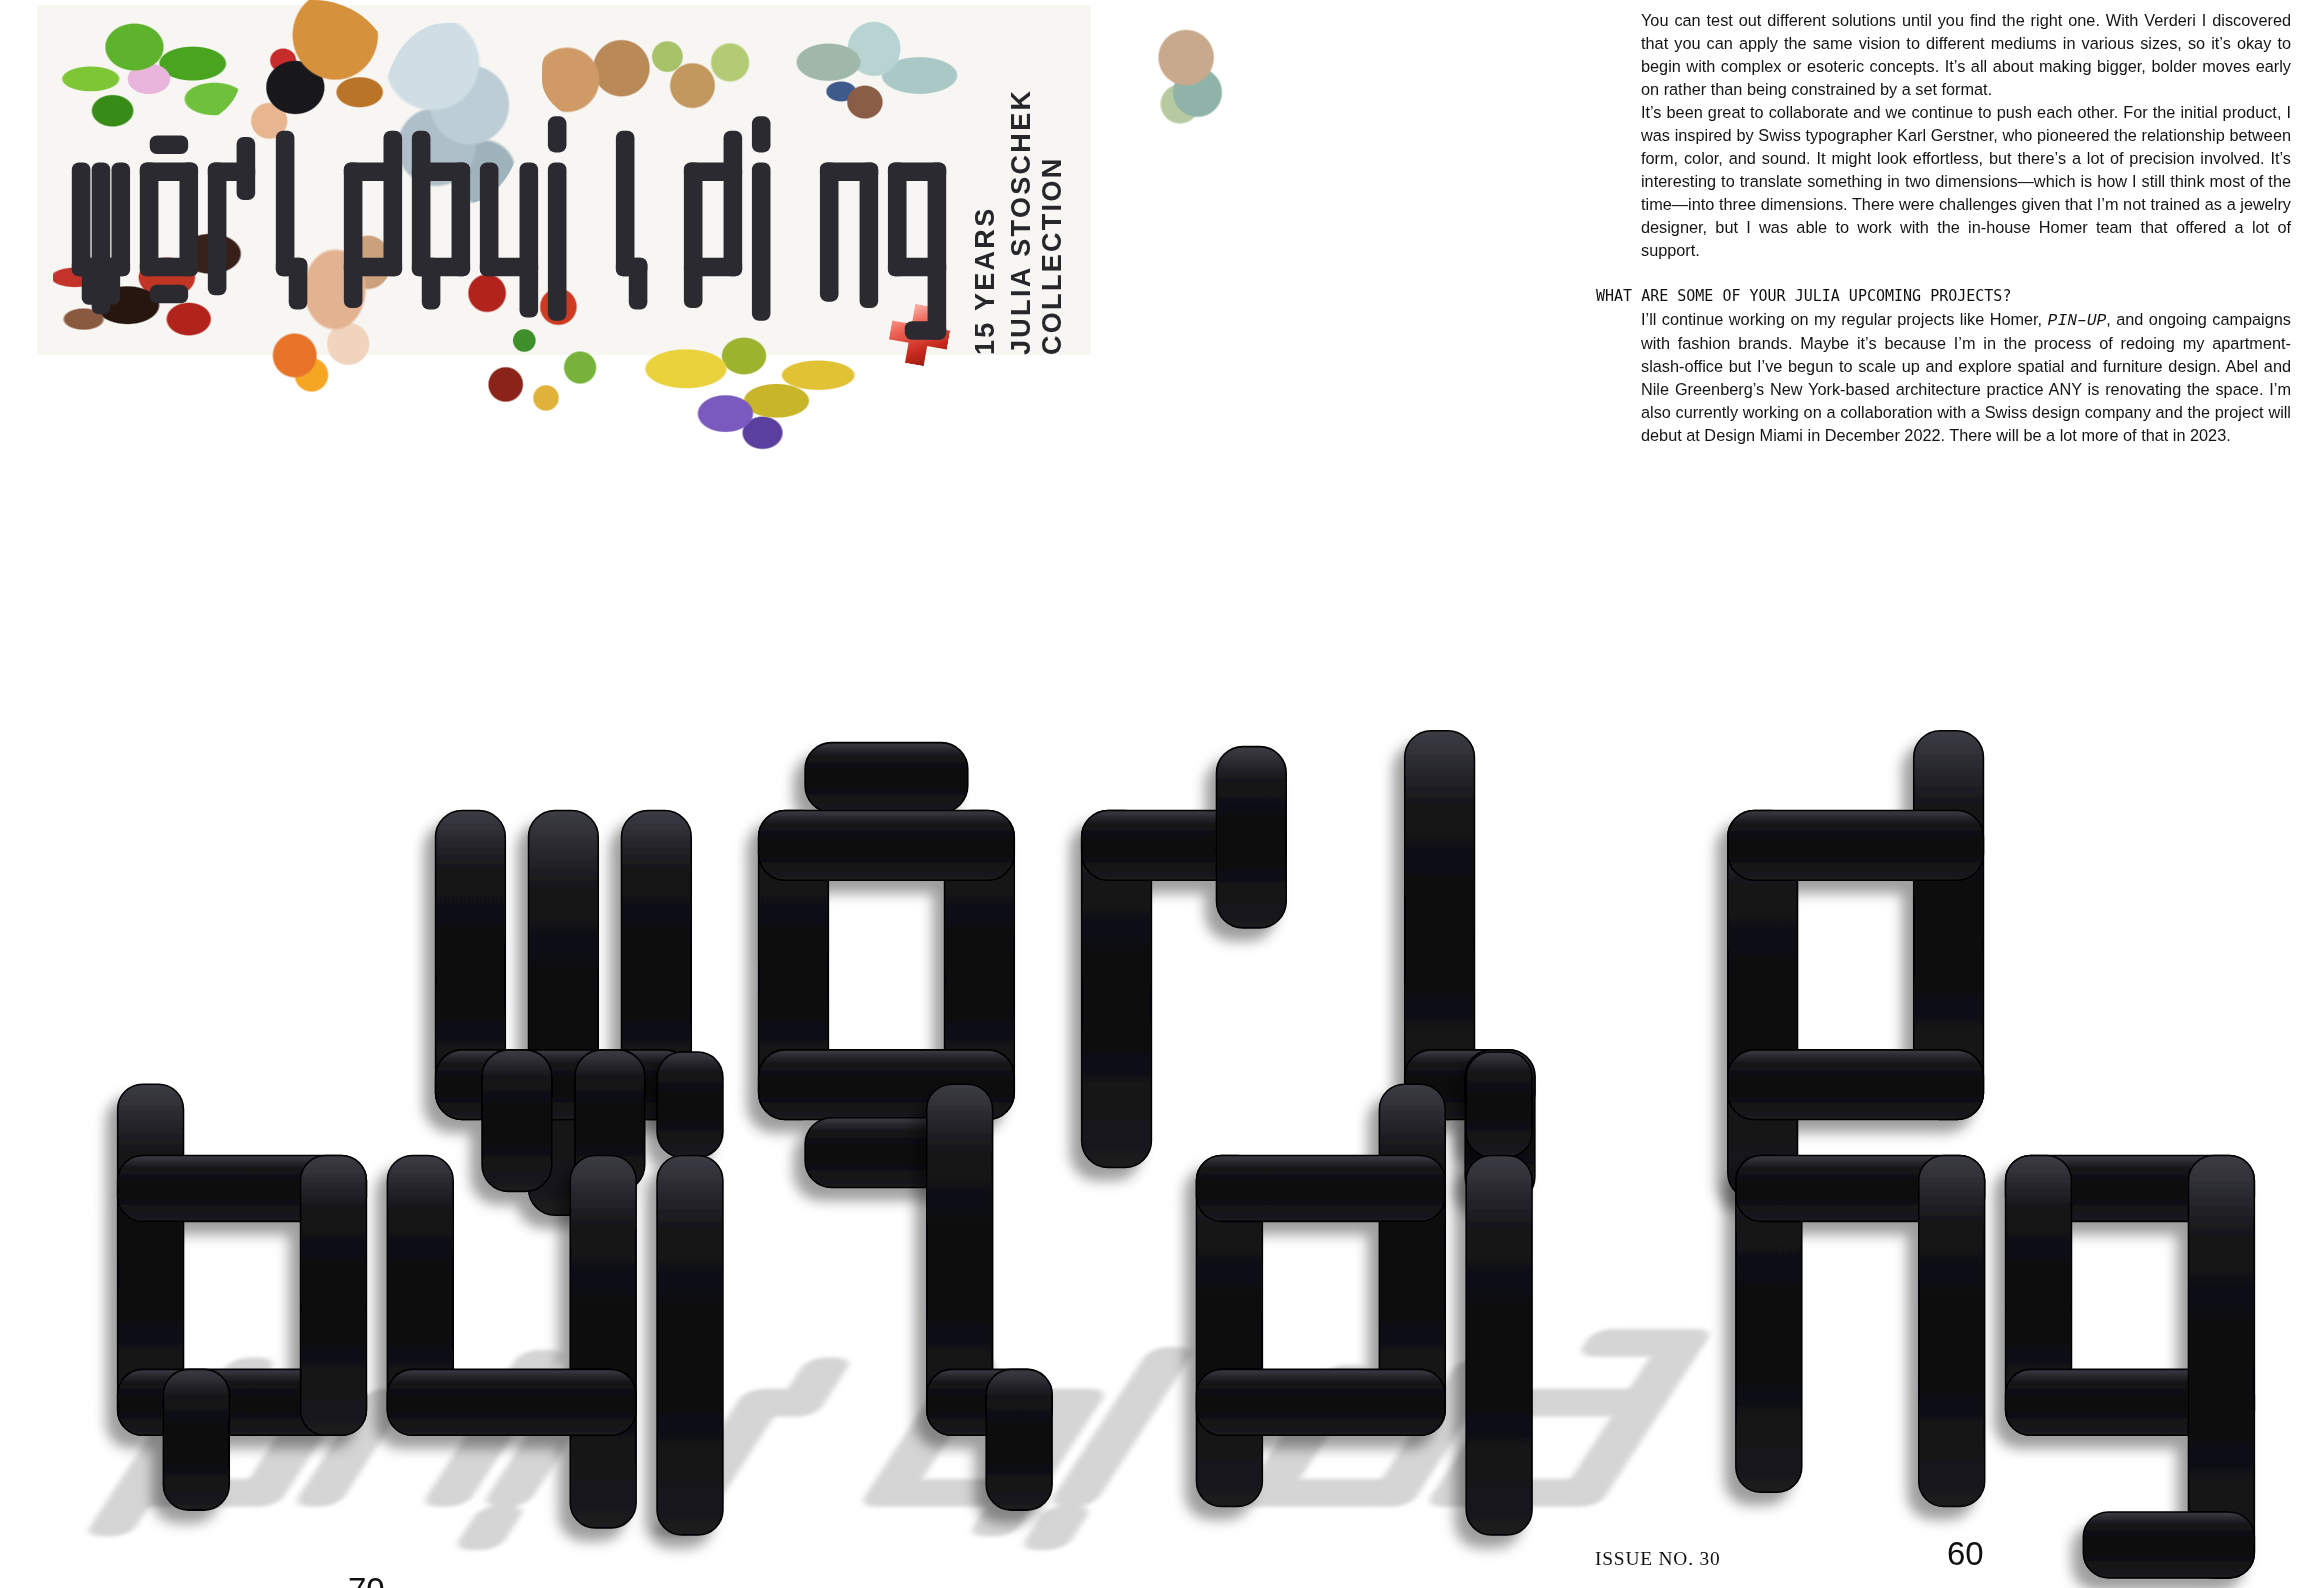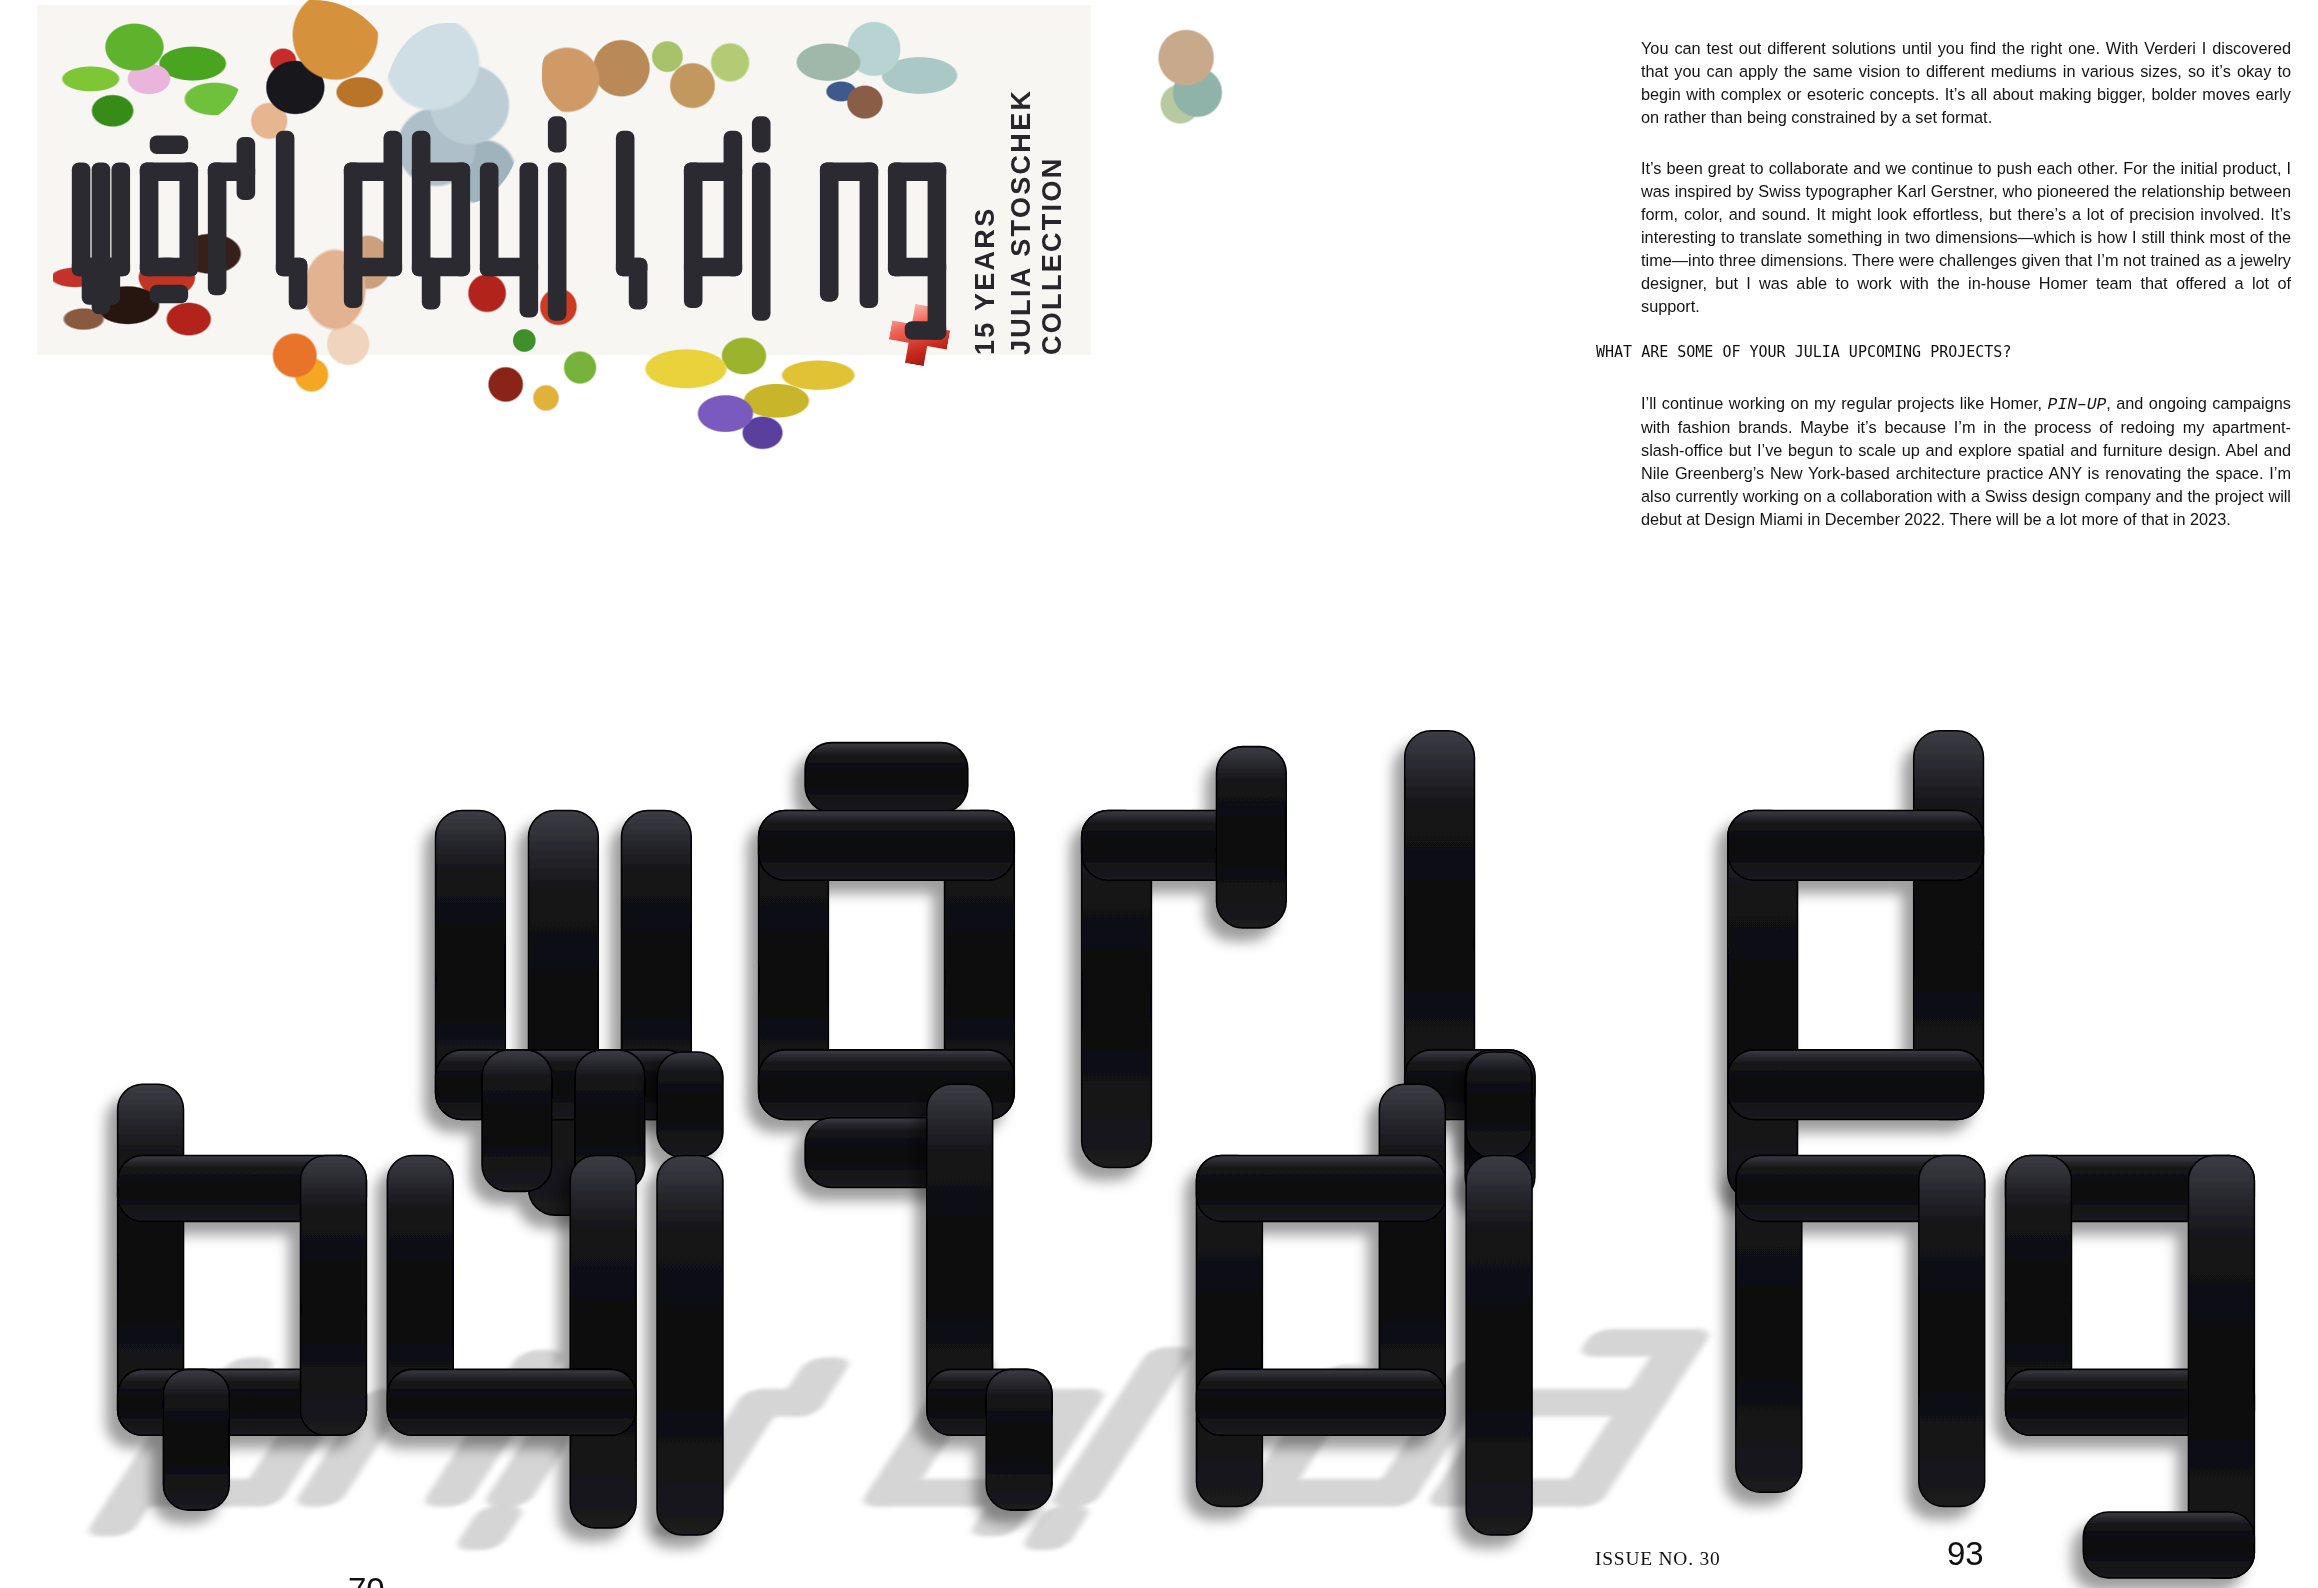--- a/index.html
+++ b/index.html
@@ -43,7 +43,7 @@
   
   .interview{ position:absolute; left:1596px; top:9.3px; width:695px; color:#141414; }
   .interview p{ margin:0; font-size:16.3px; line-height:23px; text-align:justify; }
-  .interview p.answer{ margin-left:45px;margin-top:28px; }
+  .interview p.answer{ margin-left:45px; }
   .interview .question{
     font-family:"DejaVu Sans Mono", monospace; font-size:15px; line-height:23px;
     margin-top:23px; white-space:pre-line; color:#101010;

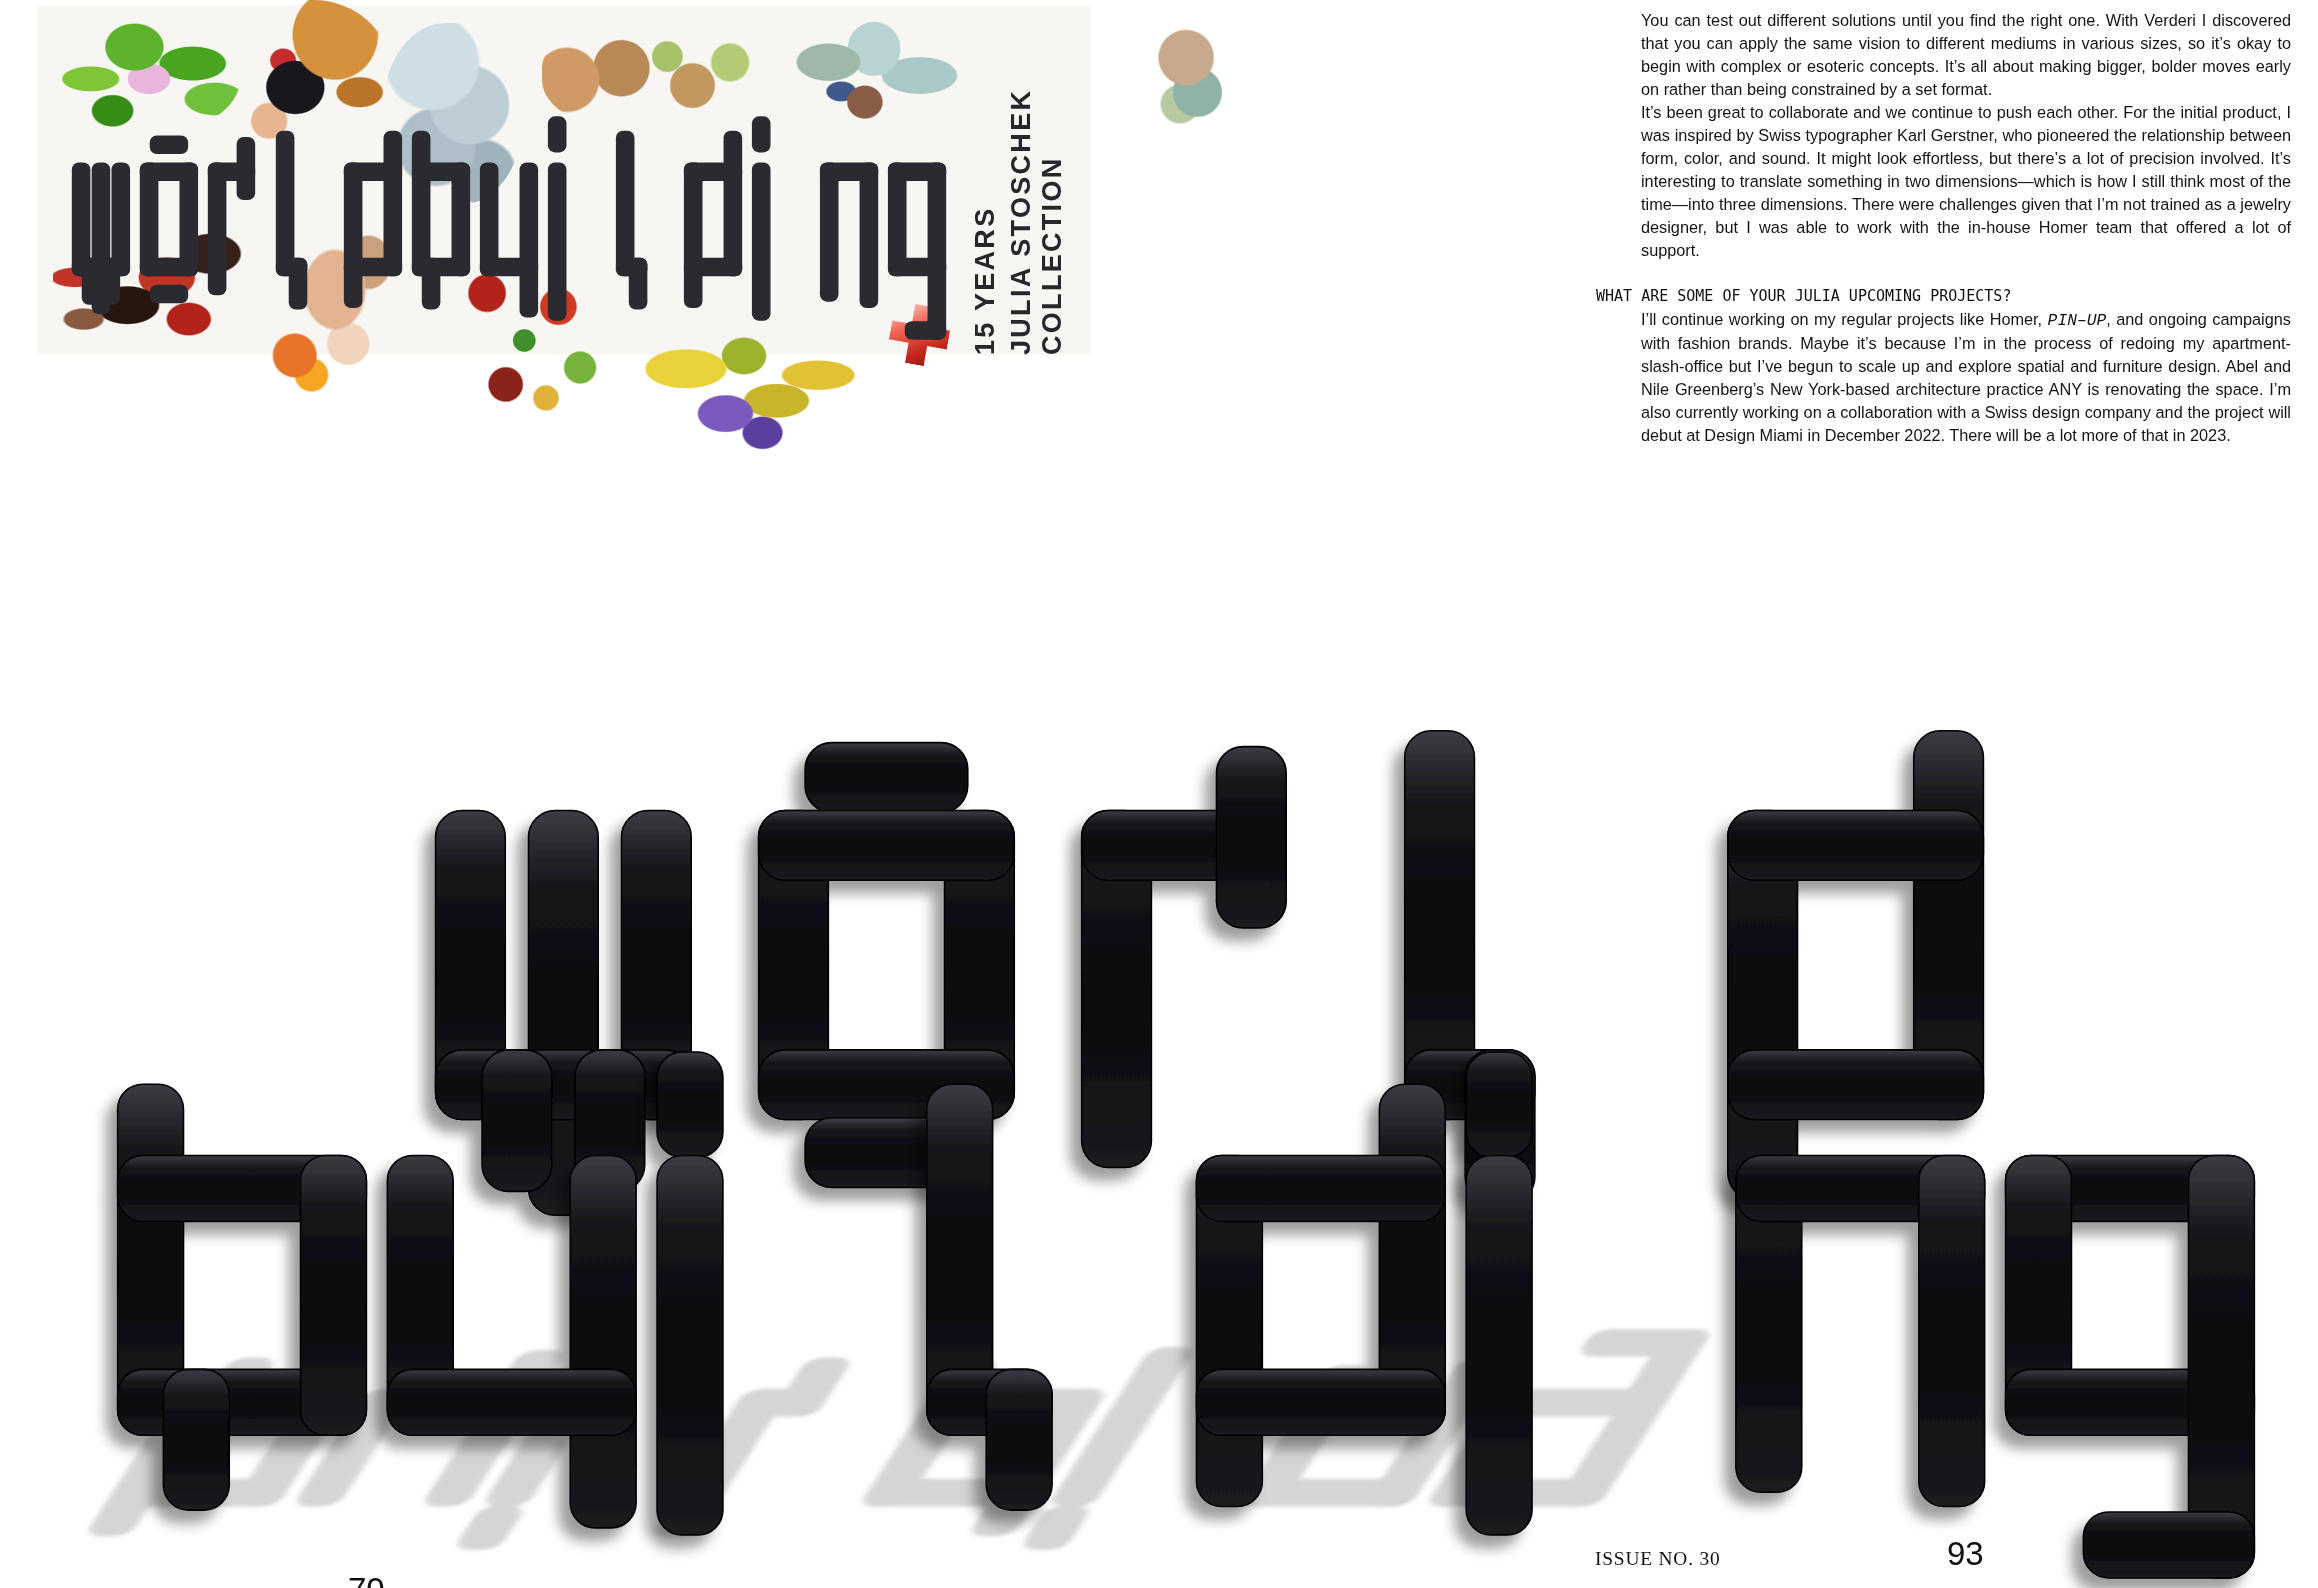--- a/index.html
+++ b/index.html
@@ -262,7 +262,7 @@
 
   <div class="pageno left">70</div>
   <div class="issue">ISSUE NO. 30</div>
-  <div class="pageno right">93</div>
+  <div class="pageno right">60</div>
 </div>
 
 

